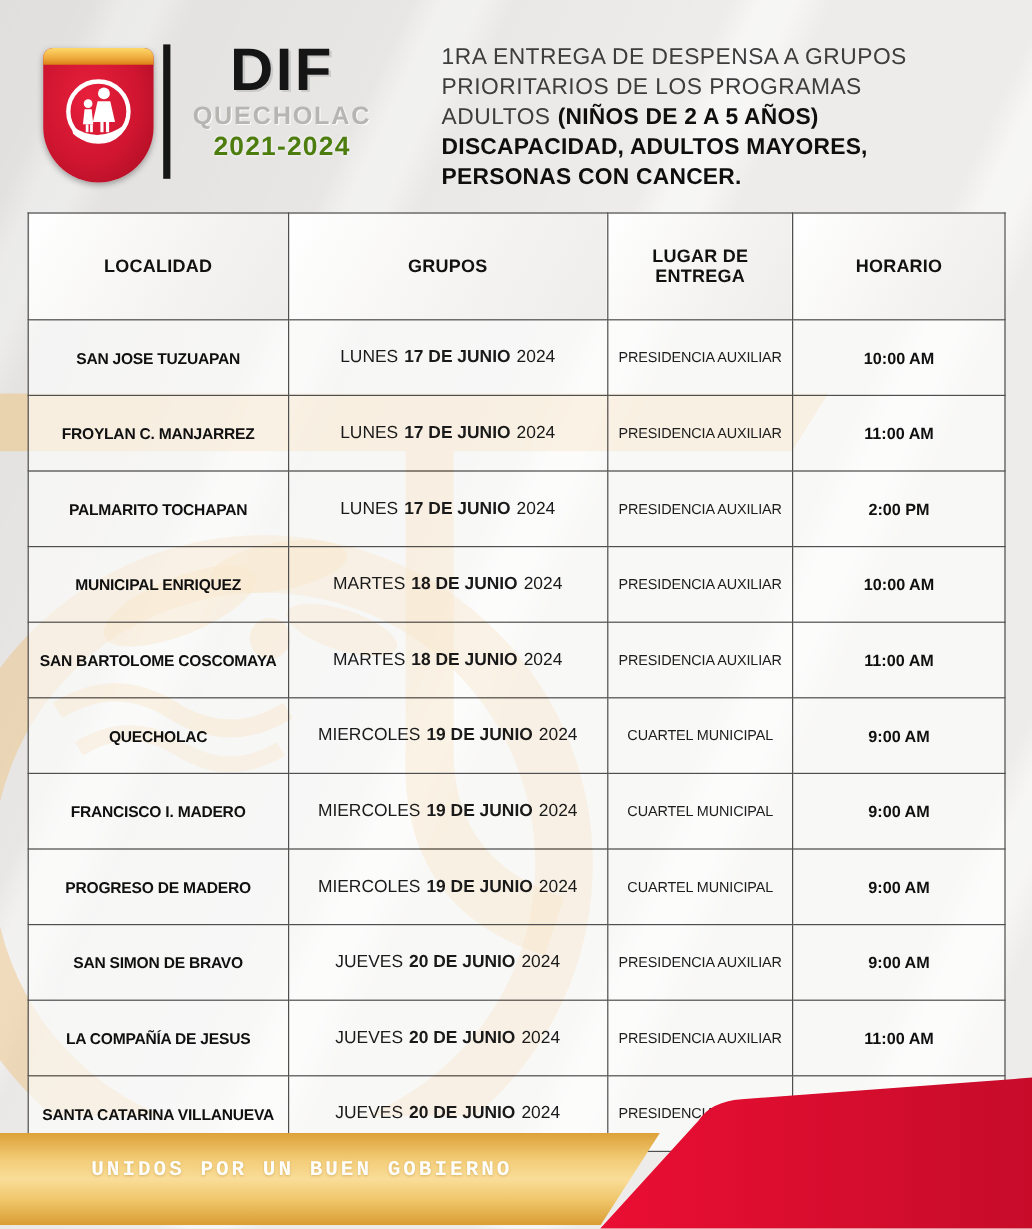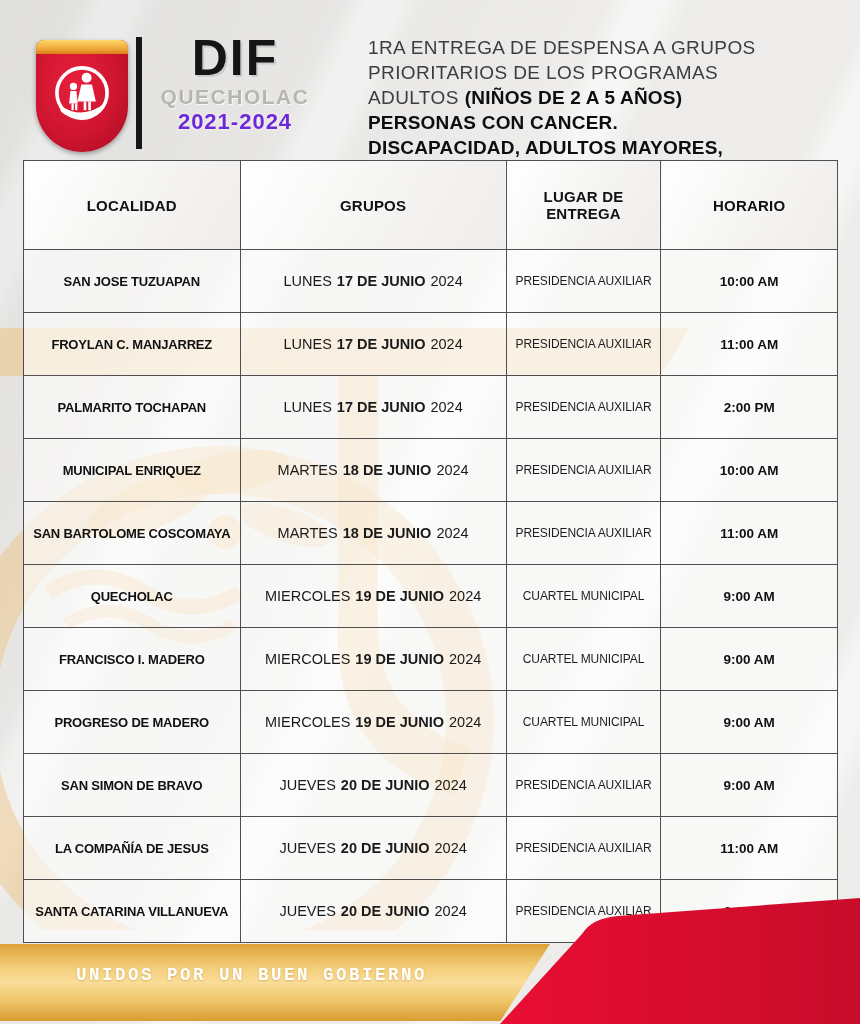--- a/index.html
+++ b/index.html
@@ -48,7 +48,7 @@
     text-shadow:1px 1px 0 rgba(255,255,255,0.8);
   }
   .logo-period{
-    font-size:22px;font-weight:800;letter-spacing:1px;color:#6d28d9;line-height:28px;
+    font-size:22px;font-weight:800;letter-spacing:1px;color:#4d7c0f;line-height:28px;
     text-shadow:0 0 3px rgba(255,255,255,0.9);
   }
   .title{position:absolute;left:368px;top:36px;width:480px;line-height:24px;}

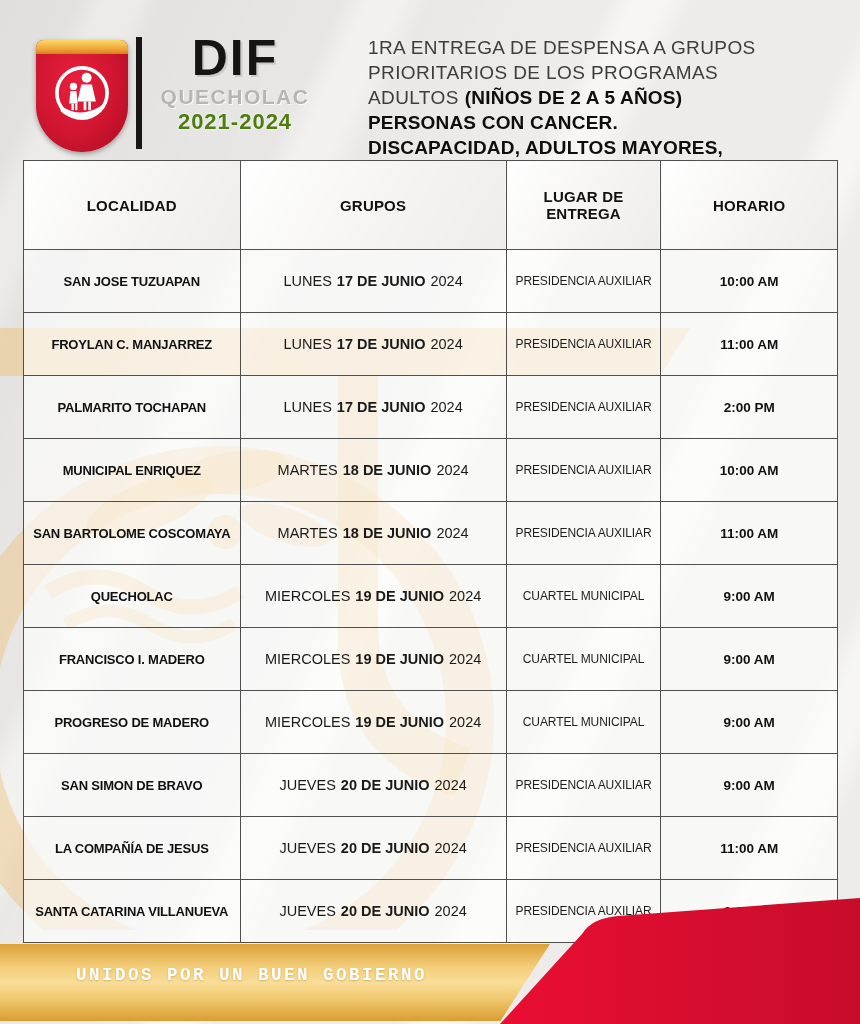--- a/index.html
+++ b/index.html
@@ -143,8 +143,8 @@
     <div>
       <span class="t-reg sp">ADULTOS</span><span class="t-bold">(NIÑOS DE 2 A 5 AÑOS)</span>
     </div>
+    <div><span class="t-bold">DISCAPACIDAD, ADULTOS MAYORES,</span></div>
     <div><span class="t-bold">PERSONAS CON CANCER.</span></div>
-    <div><span class="t-bold">DISCAPACIDAD, ADULTOS MAYORES,</span></div>
   </div>
 </div>
 

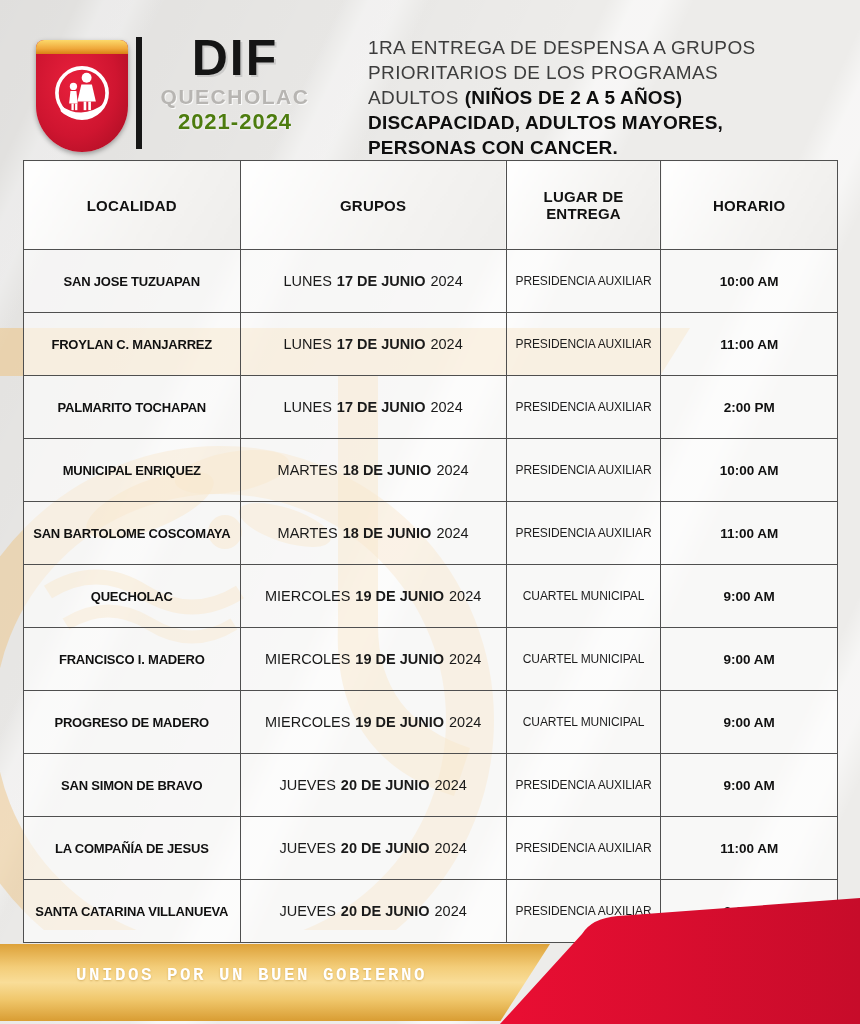--- a/index.html
+++ b/index.html
@@ -57,7 +57,7 @@
   .t-reg.sp{margin-right:6px;}
 
   
-  .table-wrap{position:absolute;left:23px;top:160px;width:815px;z-index:1;}
+  .table-wrap{position:absolute;left:23px;top:177px;width:815px;z-index:1;}
   table{width:100%;border-collapse:collapse;table-layout:fixed;}
   col.c1{width:26.6%;} col.c2{width:32.7%;} col.c3{width:19%;} col.c4{width:21.7%;}
   th,td{

